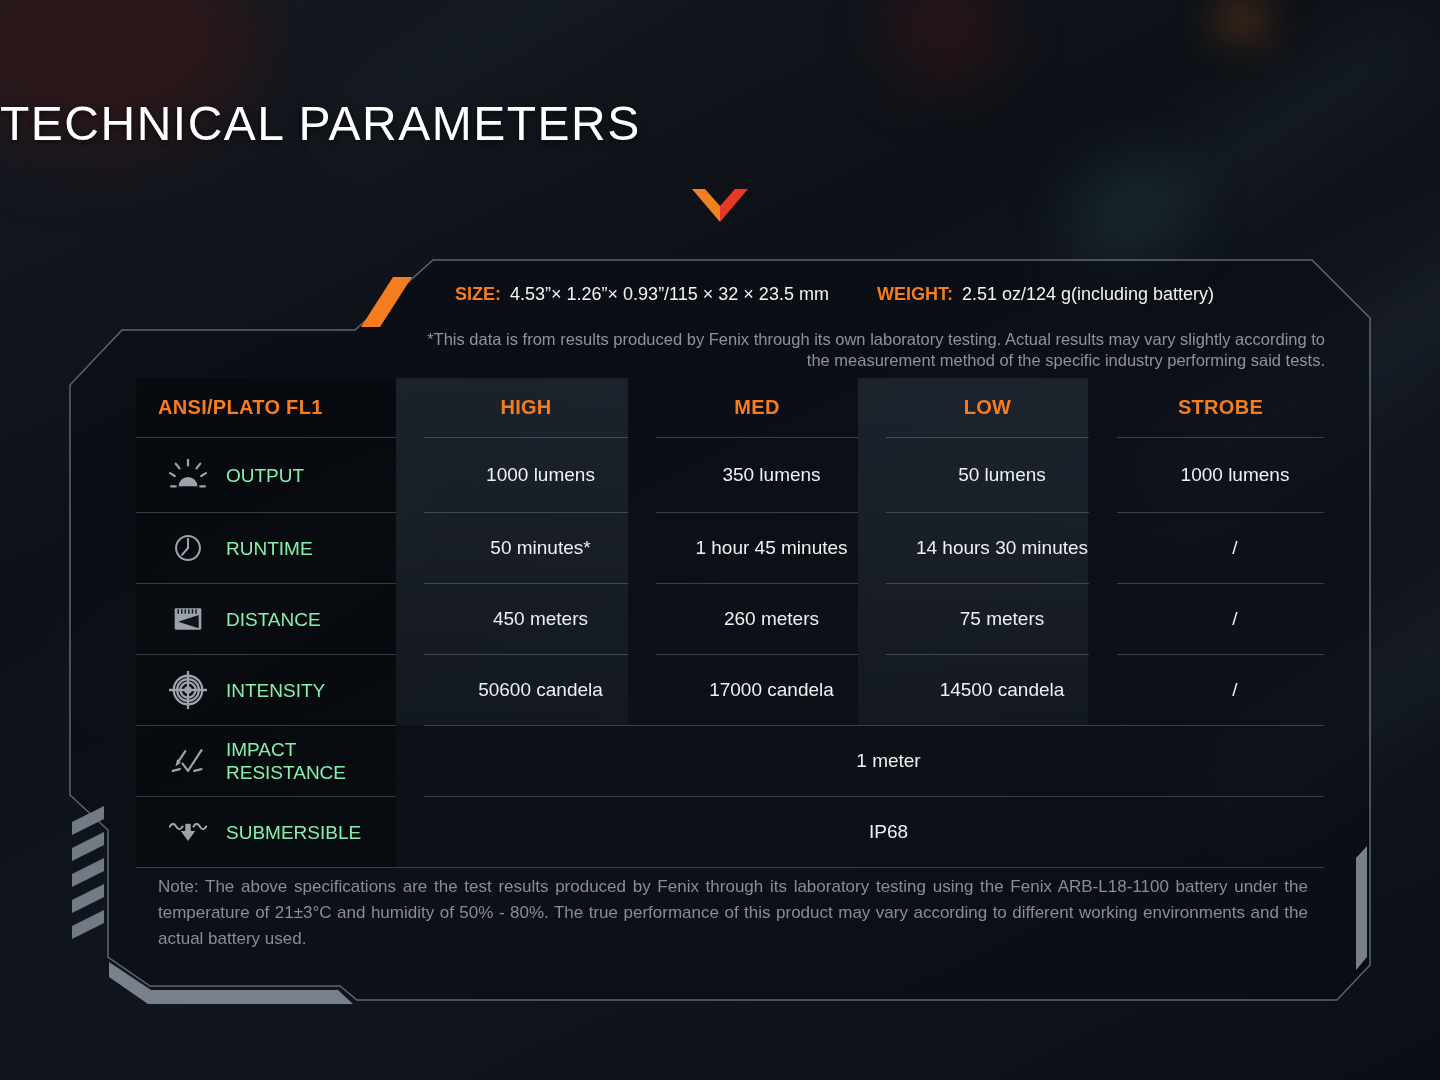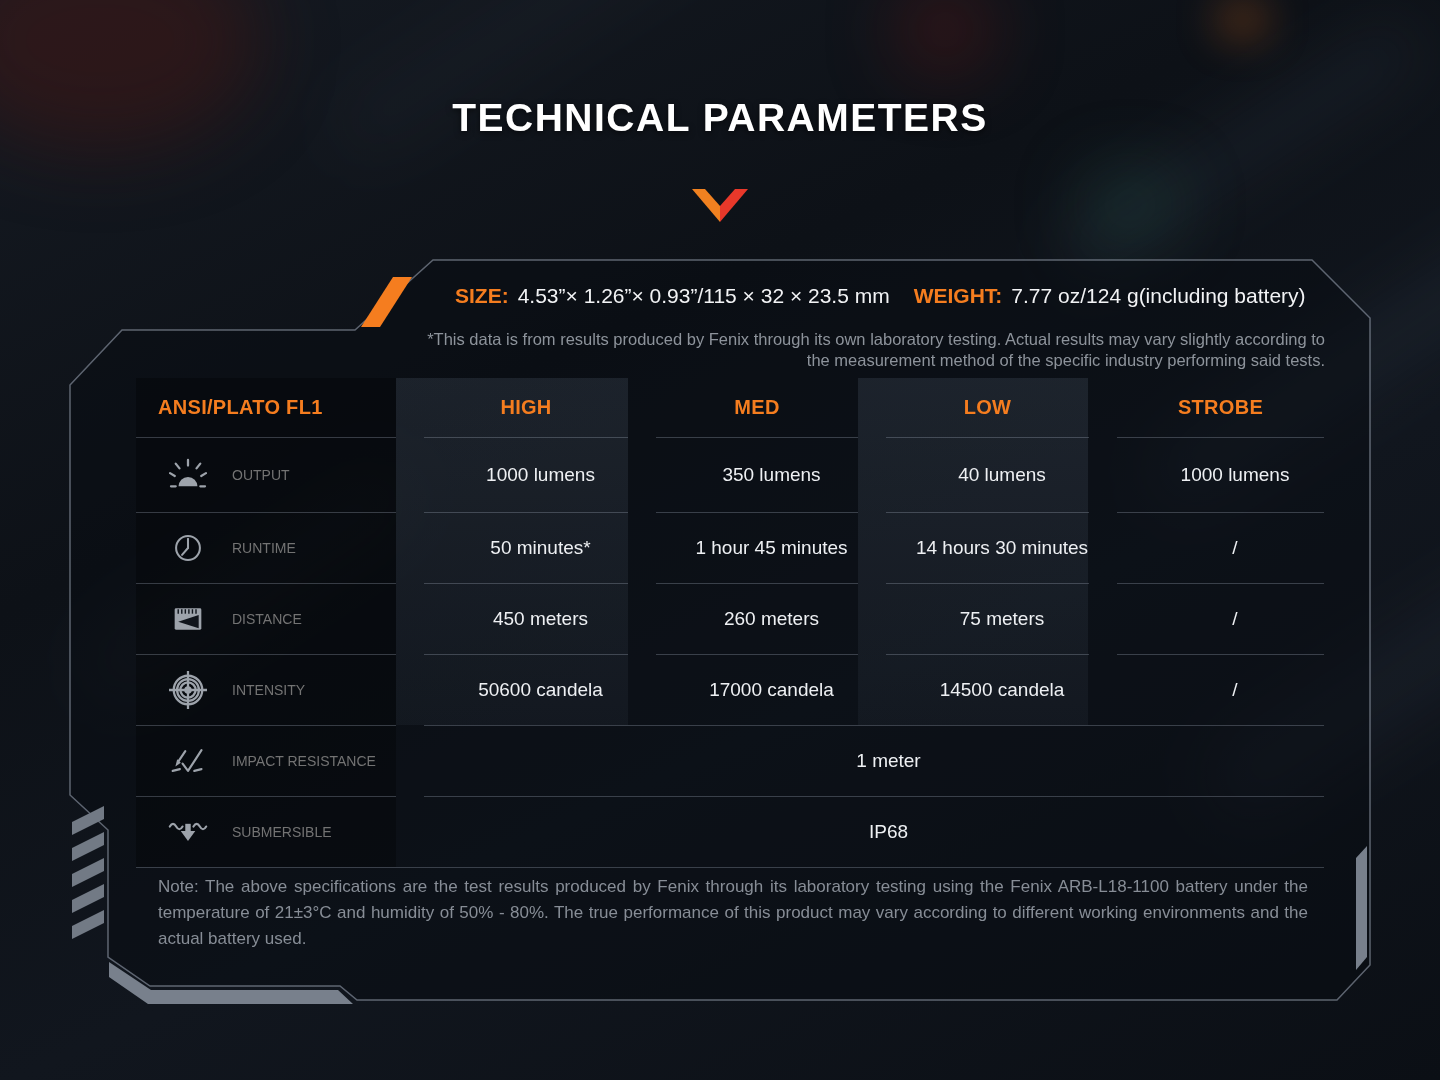--- a/index.html
+++ b/index.html
@@ -28,7 +28,7 @@
   
   .page-title{
     position:absolute;left:0;top:96px;width:1440px;margin:0;
-    text-align:center;color:#ffffff;font-size:39px;font-weight:bold;
+    text-align:left;color:#ffffff;font-size:48px;font-weight:normal;
     letter-spacing:1.5px;text-shadow:0 2px 6px rgba(0,0,0,.6);
   }
   .chevron{position:absolute;left:692px;top:189px;}

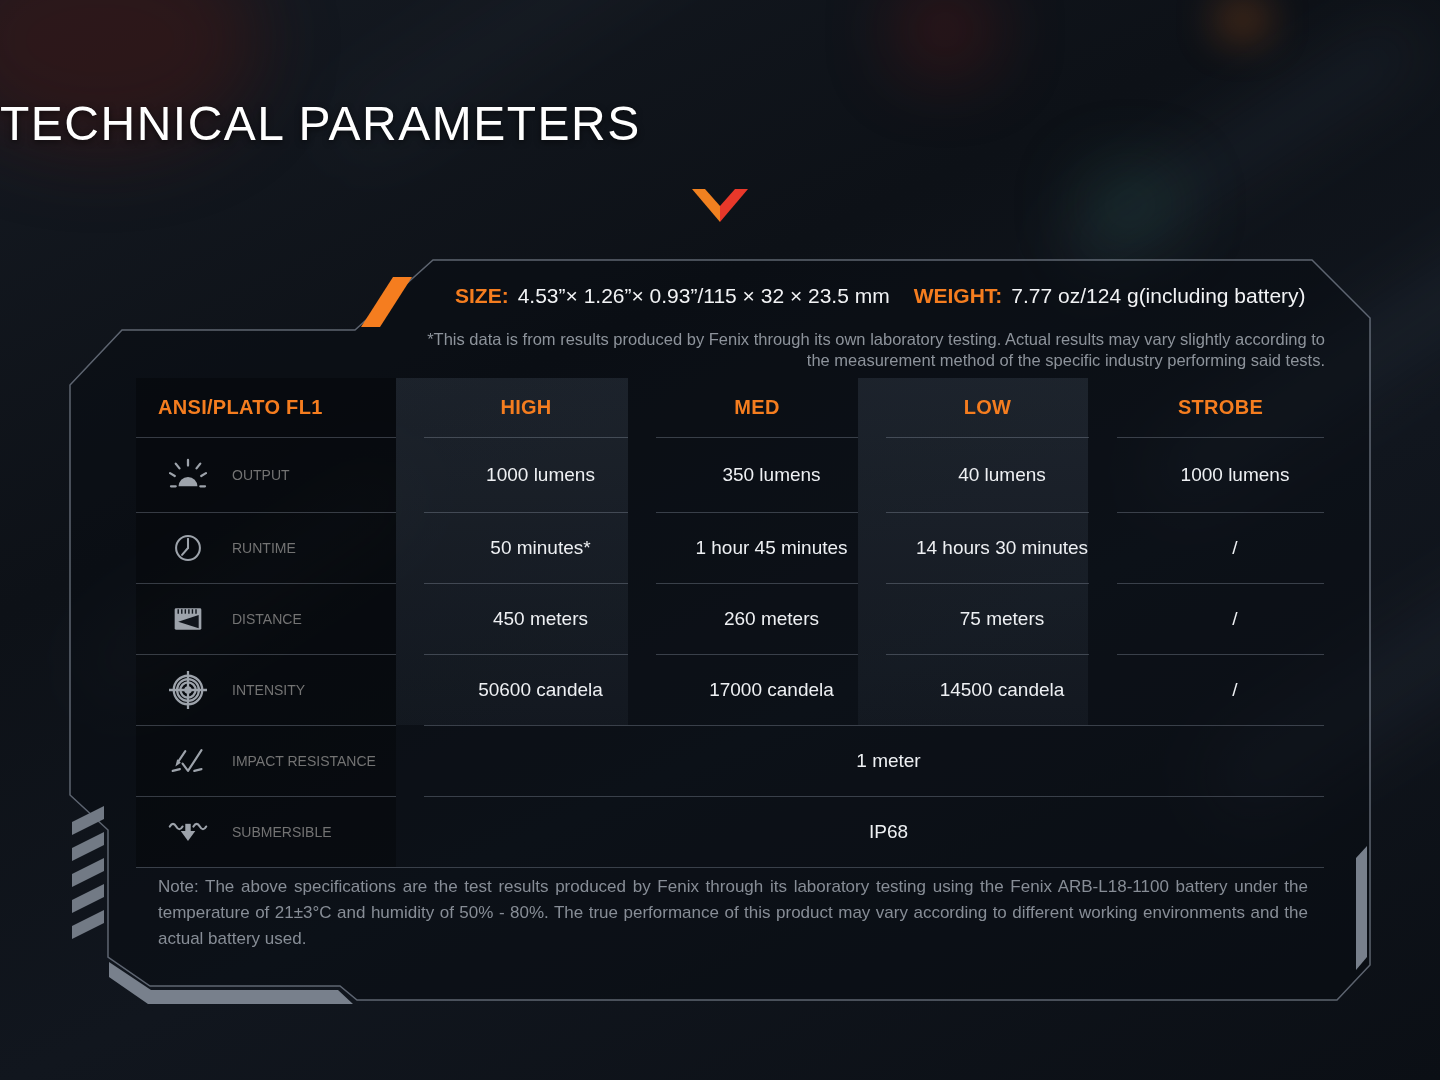--- a/index.html
+++ b/index.html
@@ -38,8 +38,8 @@
 
   
   .specs-row{
-    position:absolute;left:455px;top:284px;display:flex;gap:24px;
-    font-size:21px;color:#f2f3f5;white-space:nowrap;
+    position:absolute;left:455px;top:284px;display:flex;gap:48px;
+    font-size:18px;color:#f2f3f5;white-space:nowrap;
   }
   .spec{display:flex;align-items:baseline;}
   .spec-label{color:#f57d1f;font-weight:bold;margin-right:9px;}

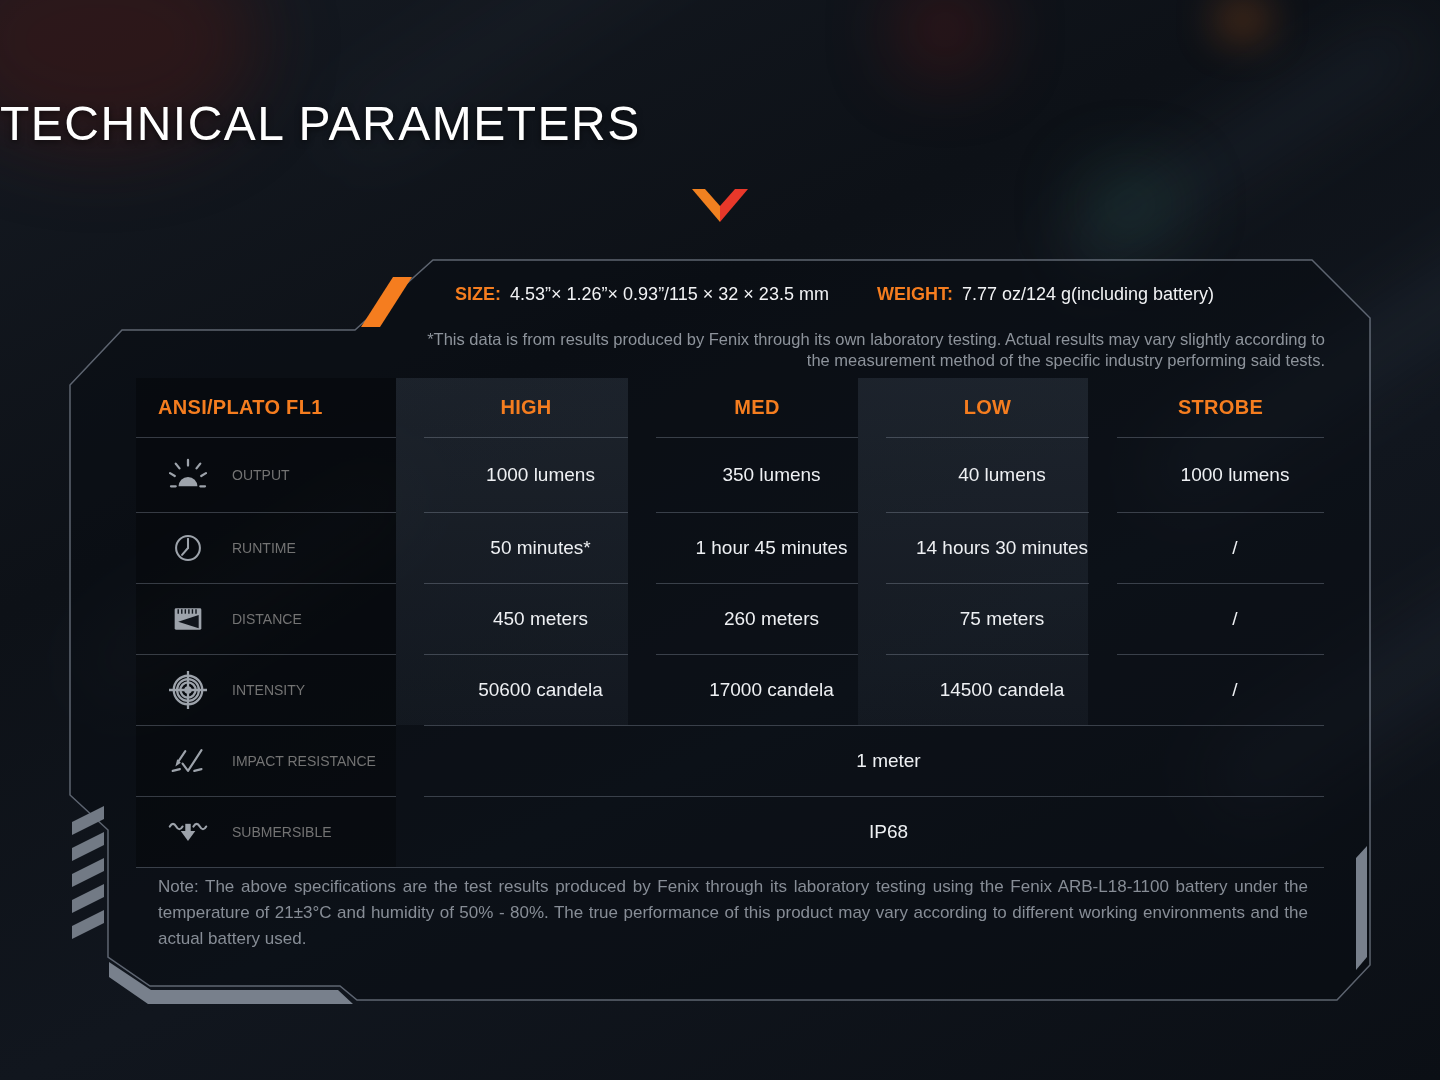--- a/index.html
+++ b/index.html
@@ -128,7 +128,7 @@
     </div>
     <div class="spec">
       <span class="spec-label">WEIGHT:</span>
-      <span class="spec-value">7.77 oz/124 g(including battery)</span>
+      <span class="spec-value">2.51 oz/124 g(including battery)</span>
     </div>
   </div>
 

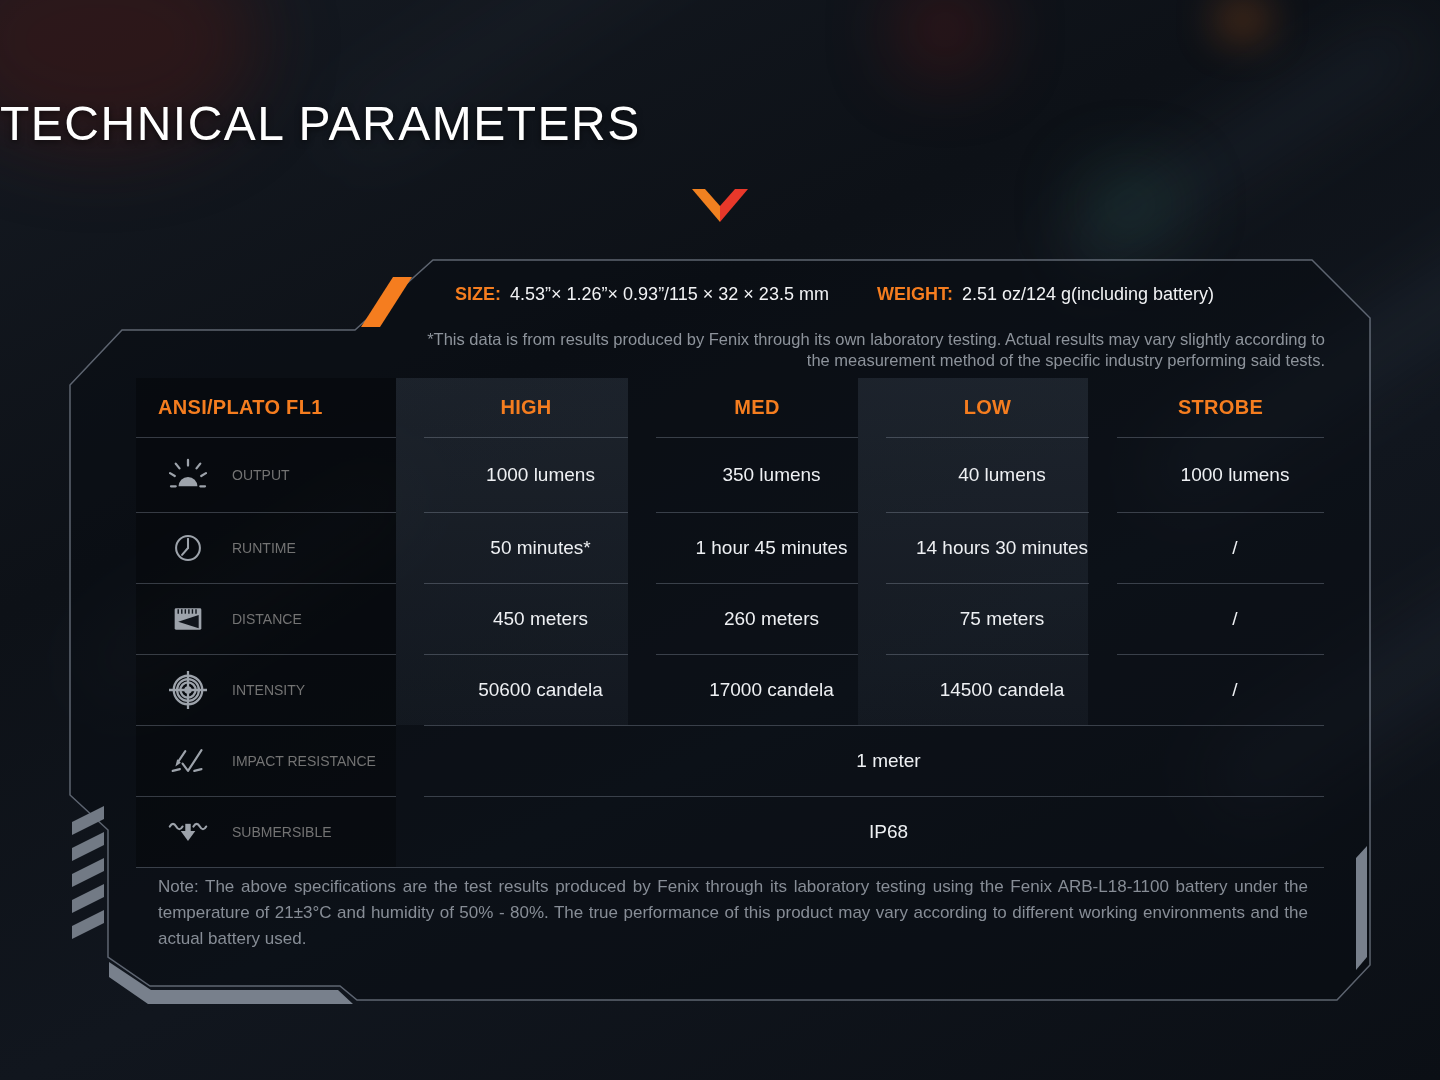--- a/index.html
+++ b/index.html
@@ -72,7 +72,7 @@
 
   .row-label{justify-content:flex-start;padding-left:26px;}
   .icon-box{width:52px;display:flex;justify-content:center;align-items:center;flex:0 0 52px;}
-  .row-label span.lab{color:#737373;font-size:14px;line-height:23px;margin-left:18px;max-width:150px;}
+  .row-label span.lab{color:#86efac;font-size:19px;line-height:23px;margin-left:12px;max-width:150px;}
   .val{color:#eef0f3;font-size:19px;}
   .span-val{grid-column:2 / -1;}
 

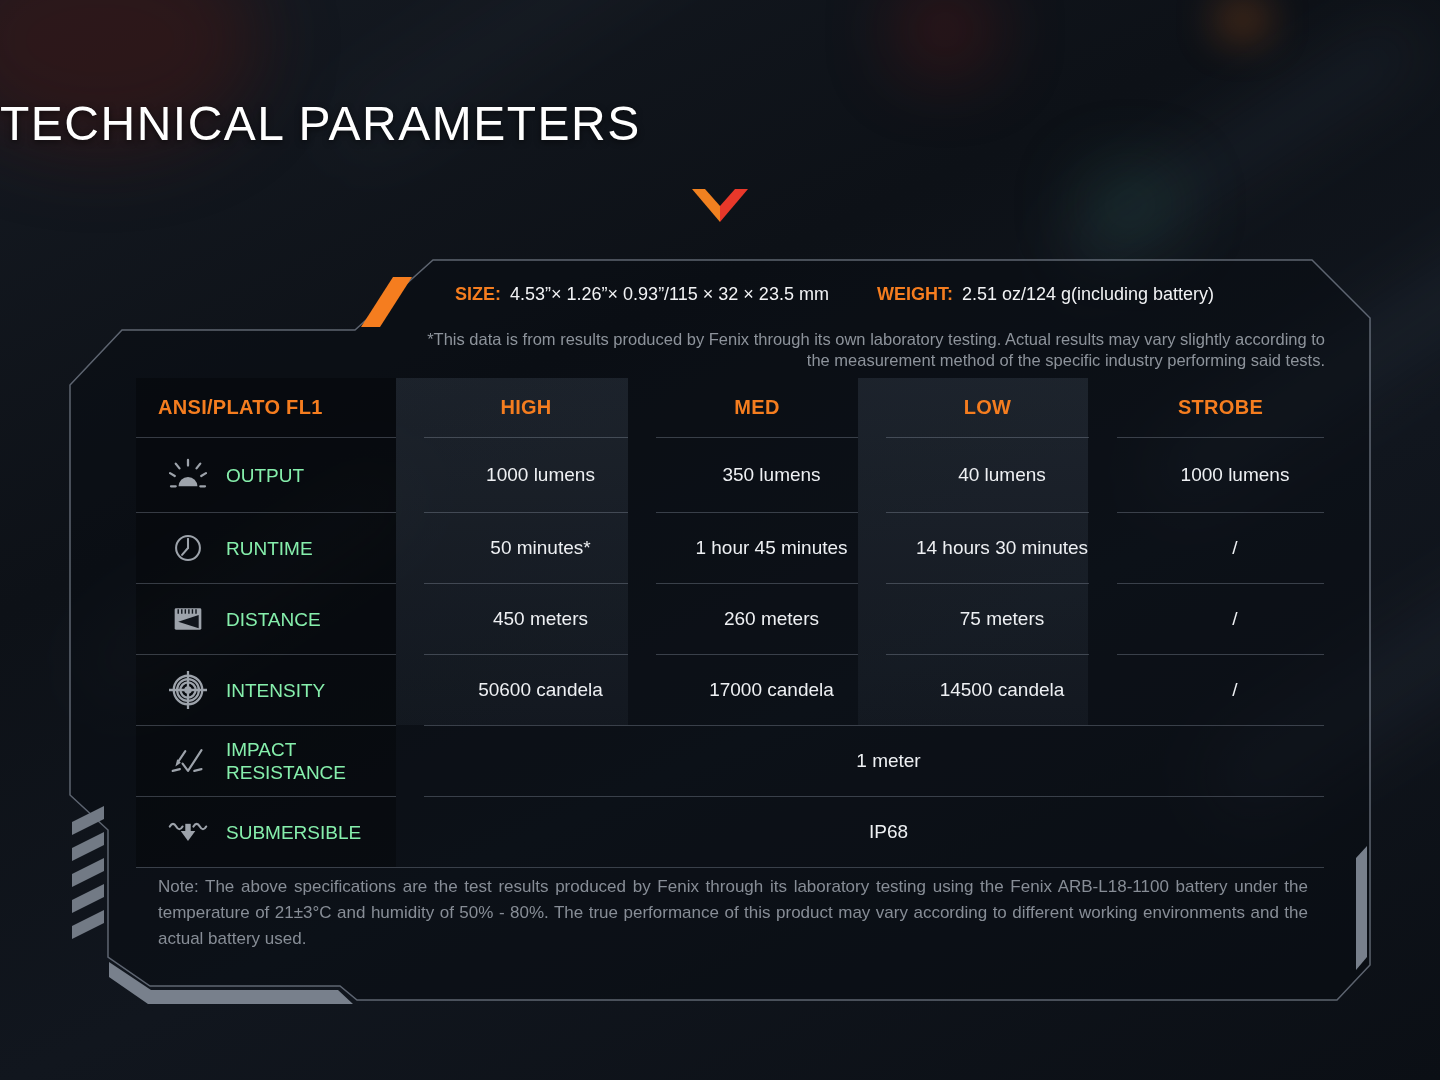--- a/index.html
+++ b/index.html
@@ -165,7 +165,7 @@
     </div>
     <div class="cell center val bt">1000 lumens</div>
     <div class="cell center val bt">350 lumens</div>
-    <div class="cell center val bt">40 lumens</div>
+    <div class="cell center val bt">50 lumens</div>
     <div class="cell center val bt">1000 lumens</div>
 
     <div class="cell row-label bt">

